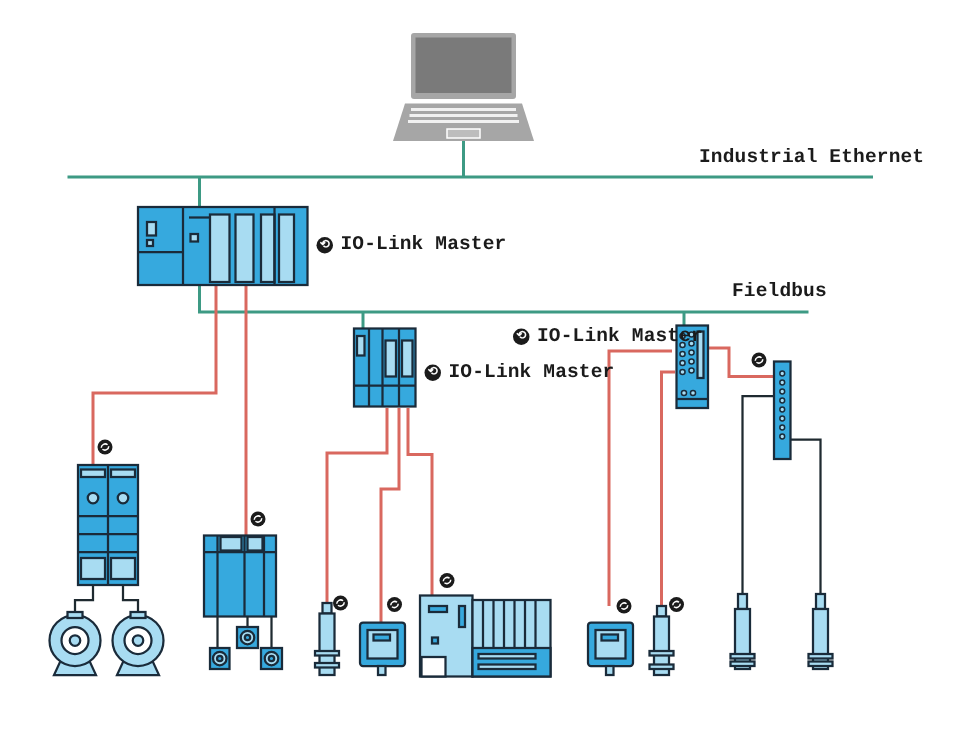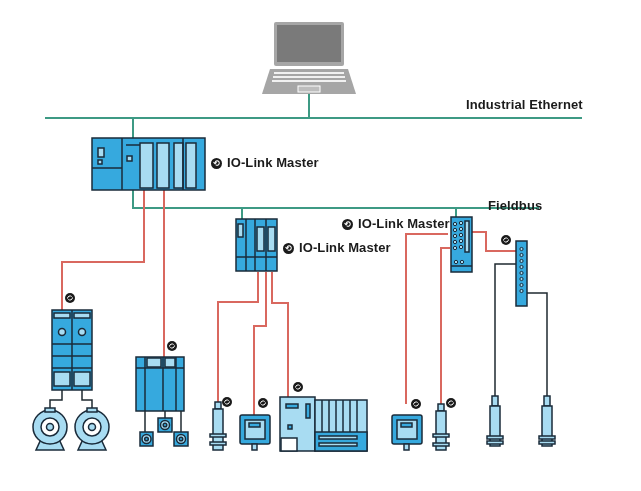--- a/index.html
+++ b/index.html
@@ -4,7 +4,7 @@
 <style>
   html,body{margin:0;padding:0;background:#ffffff;}
   body{width:641px;height:491px;position:relative;overflow:hidden;font-family:"Liberation Sans","DejaVu Sans",sans-serif;}
-  #diagram{position:absolute;left:0;top:0;width:641px;height:491px;}
+  #diagram{position:absolute;left:0;top:0;width:641px;height:491px;font-family:Liberation Mono, monospace;}
   .lbl{position:absolute;font-weight:bold;font-size:13px;color:#1b1b1b;white-space:nowrap;letter-spacing:0.1px;}
   .lbl .ico{display:inline-block;width:11px;height:11px;border-radius:50%;background:#1b1b1b;color:#fff;font-size:8px;line-height:11px;text-align:center;margin-right:5px;vertical-align:1px;}
 </style>

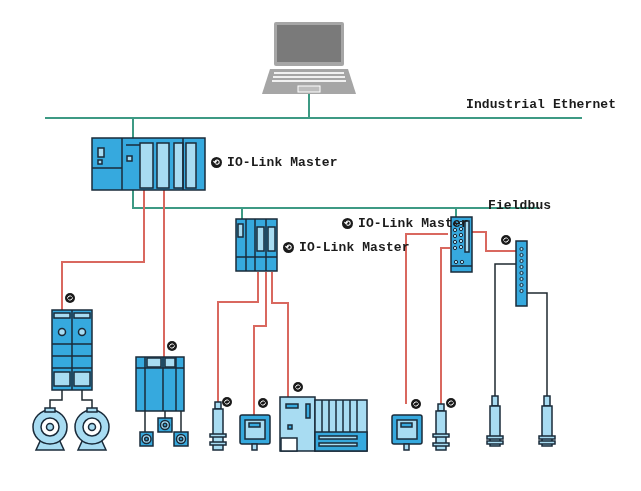--- a/index.html
+++ b/index.html
@@ -269,7 +269,7 @@
 
 
 <div class="lbl" style="left:466px;top:97px;">Industrial Ethernet</div>
-<div class="lbl" style="left:488px;top:198px;">Fieldbus</div>
+<div class="lbl" style="left:488px;top:186px;">Fieldbus</div>
 
 <div class="lbl" style="left:211px;top:155px;">
   <span class="ico">⟲</span><span>IO-Link Master</span>

